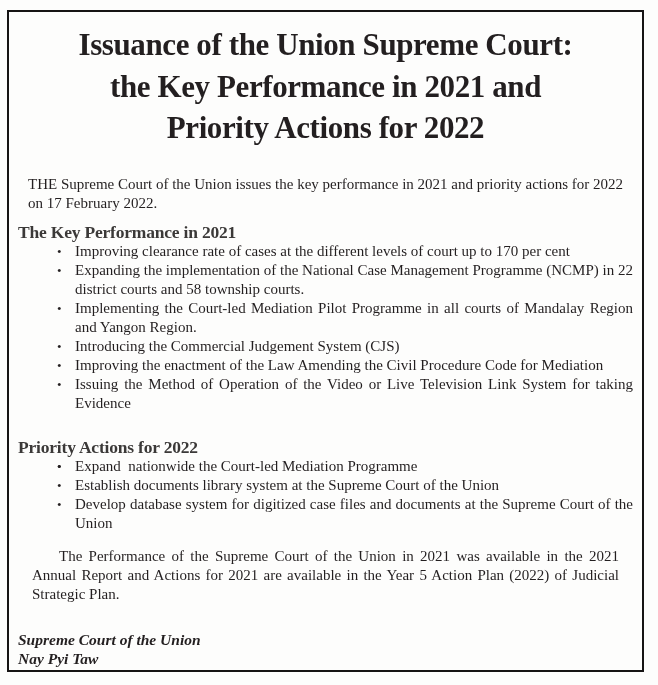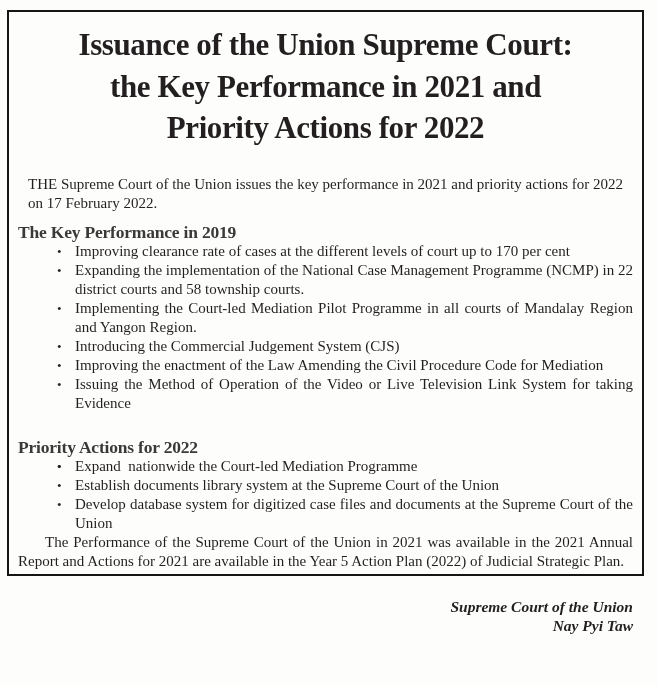--- a/index.html
+++ b/index.html
@@ -22,7 +22,7 @@
     left: 7px;
     top: 10px;
     width: 637px;
-    height: 566px;
+    height: 662px;
     box-sizing: border-box;
     border: 2px solid #161414;
     background: #fdfdfc;

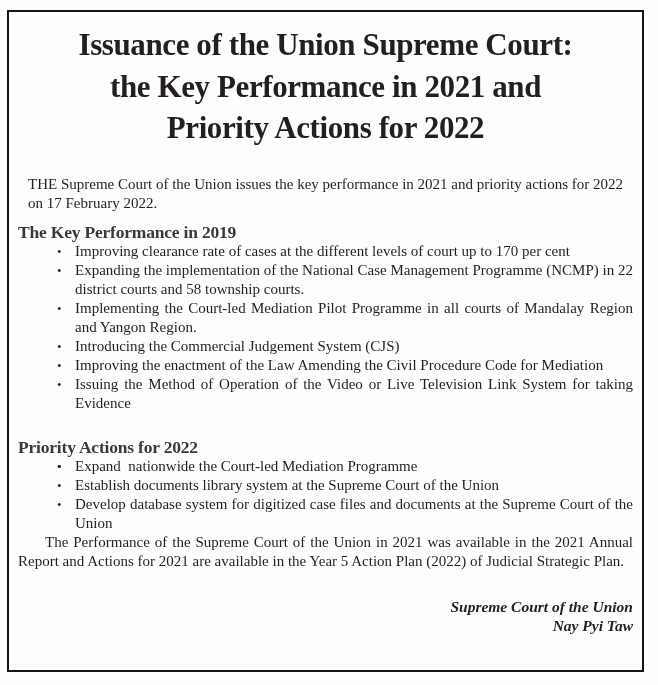--- a/index.html
+++ b/index.html
@@ -102,7 +102,7 @@
 
       <p class="intro">THE Supreme Court of the Union issues the key performance in 2021 and priority actions for 2022 on 17 February 2022.</p>
 
-      <h2 class="section-heading">The Key Performance in 2019</h2>
+      <h2 class="section-heading">The Key Performance in 2021</h2>
 
       <div class="list">
         <div class="li">

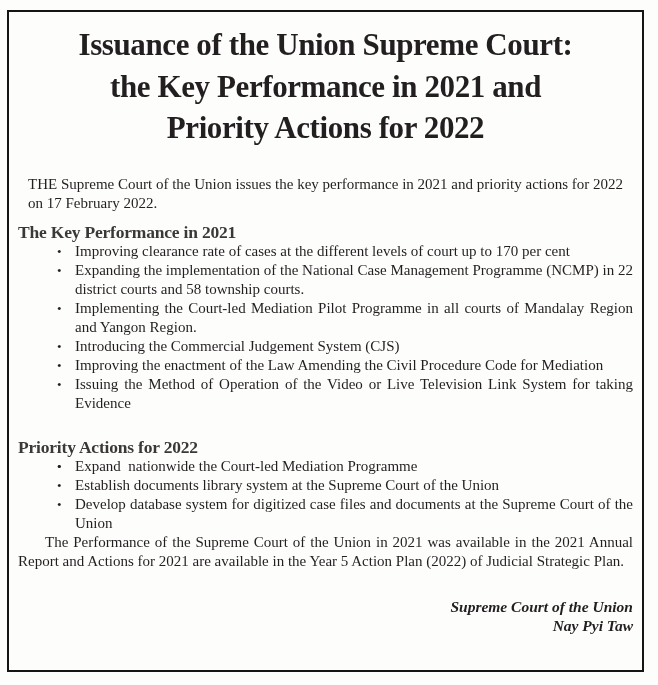--- a/index.html
+++ b/index.html
@@ -73,7 +73,7 @@
     line-height: 19px;
   }
   p.closing {
-    margin: 0;
+    margin: 14px;
     text-align: justify;
     text-indent: 27px;
   }

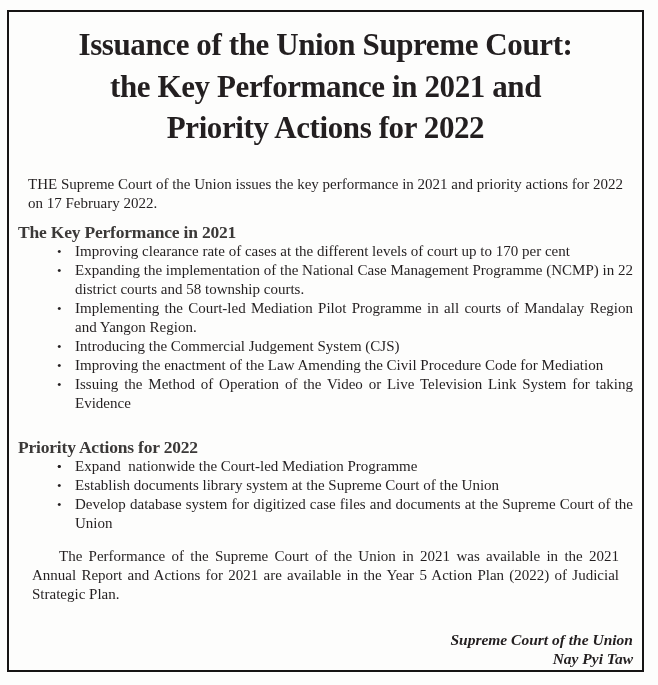--- a/index.html
+++ b/index.html
@@ -79,7 +79,6 @@
   }
   .signature {
     margin-top: 26px;
-    text-align: right;
     font-style: italic;
     font-weight: 600;
     font-size: 15.5px;

